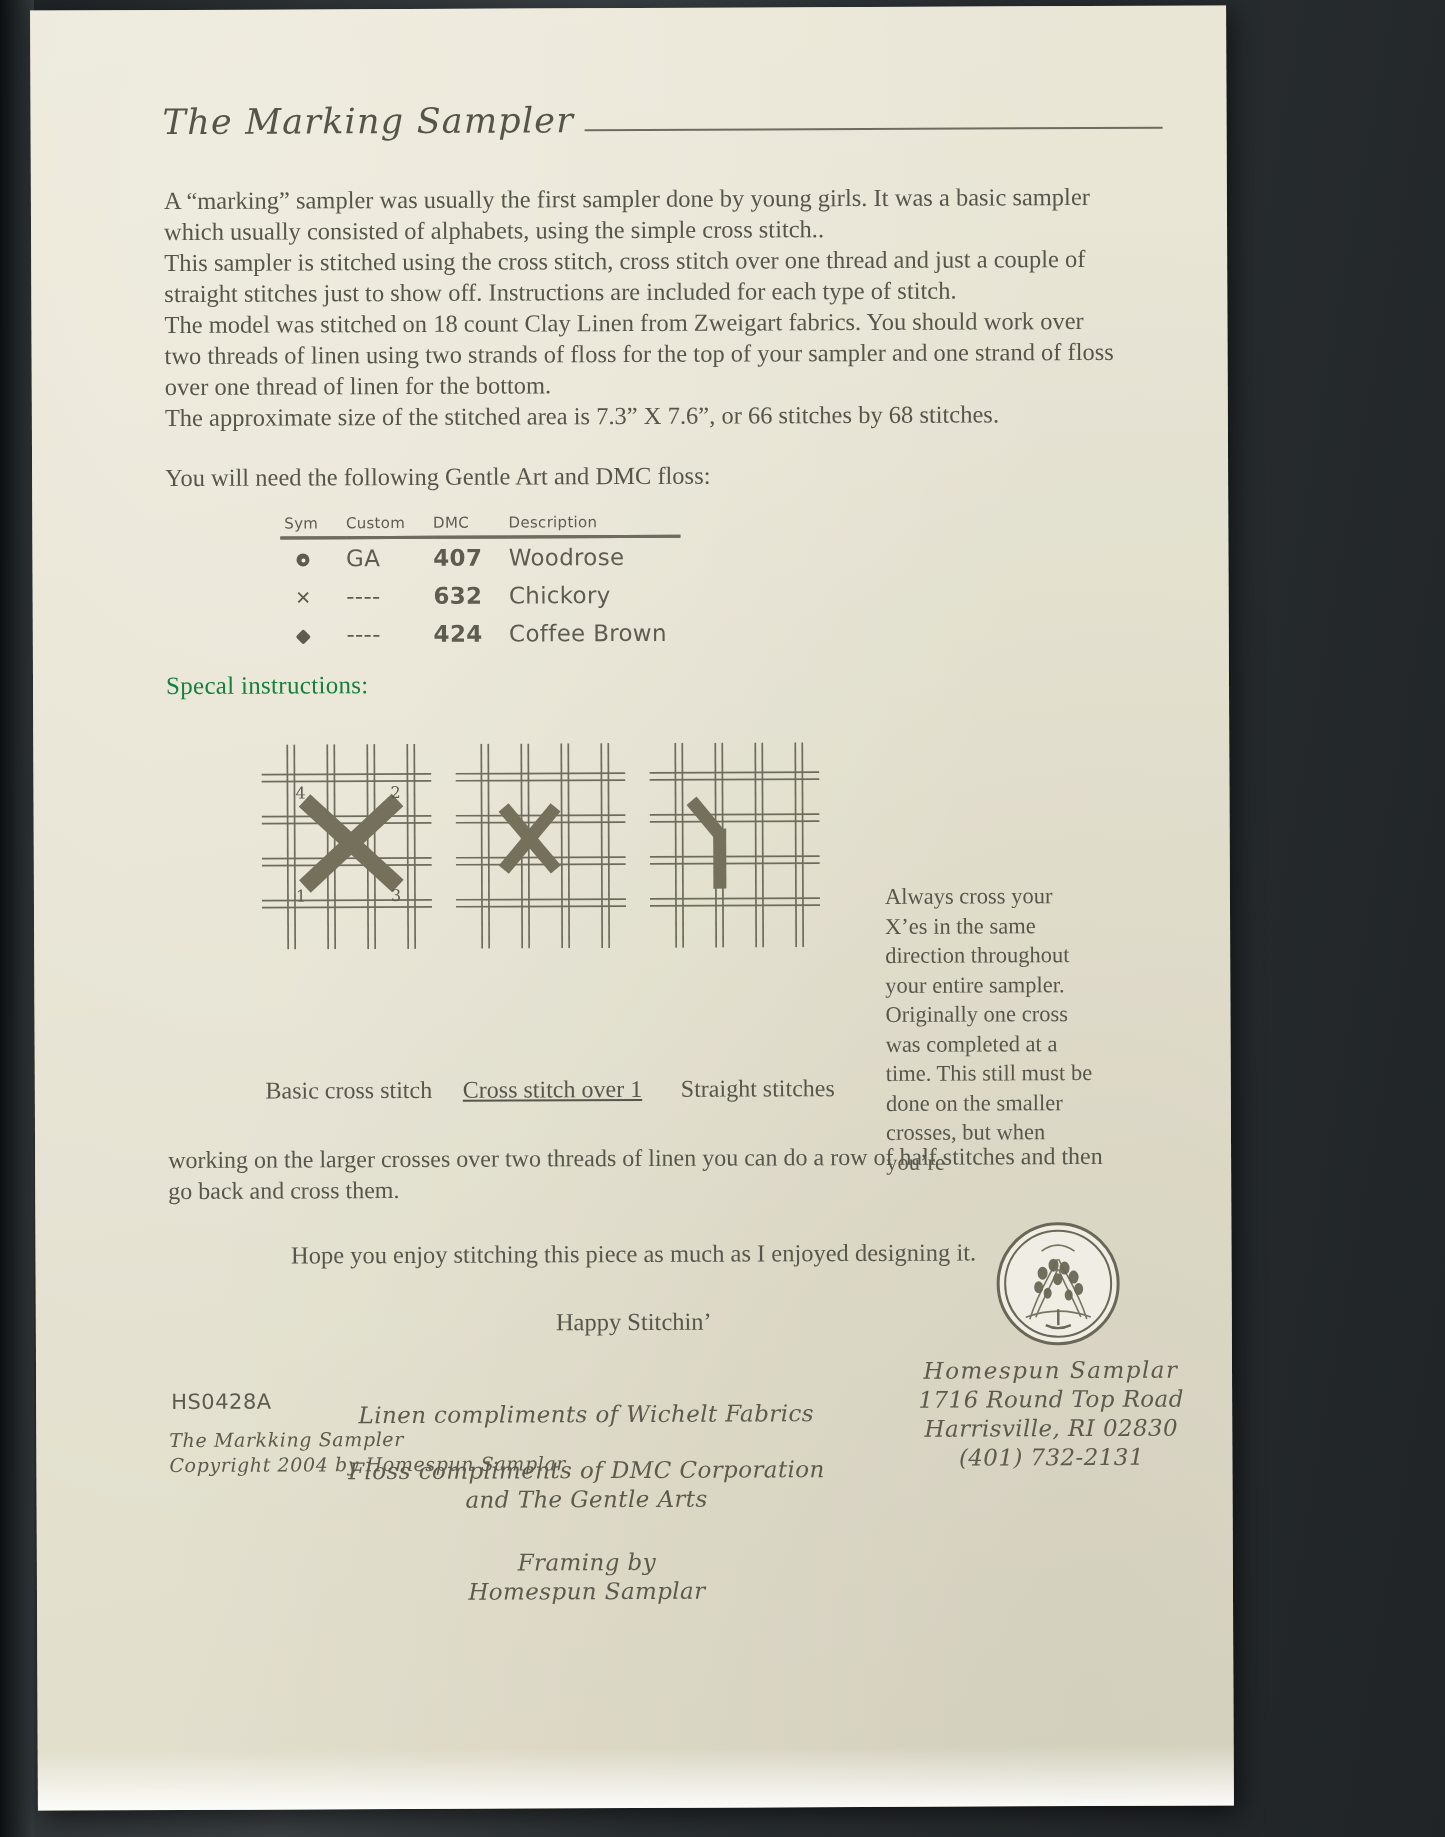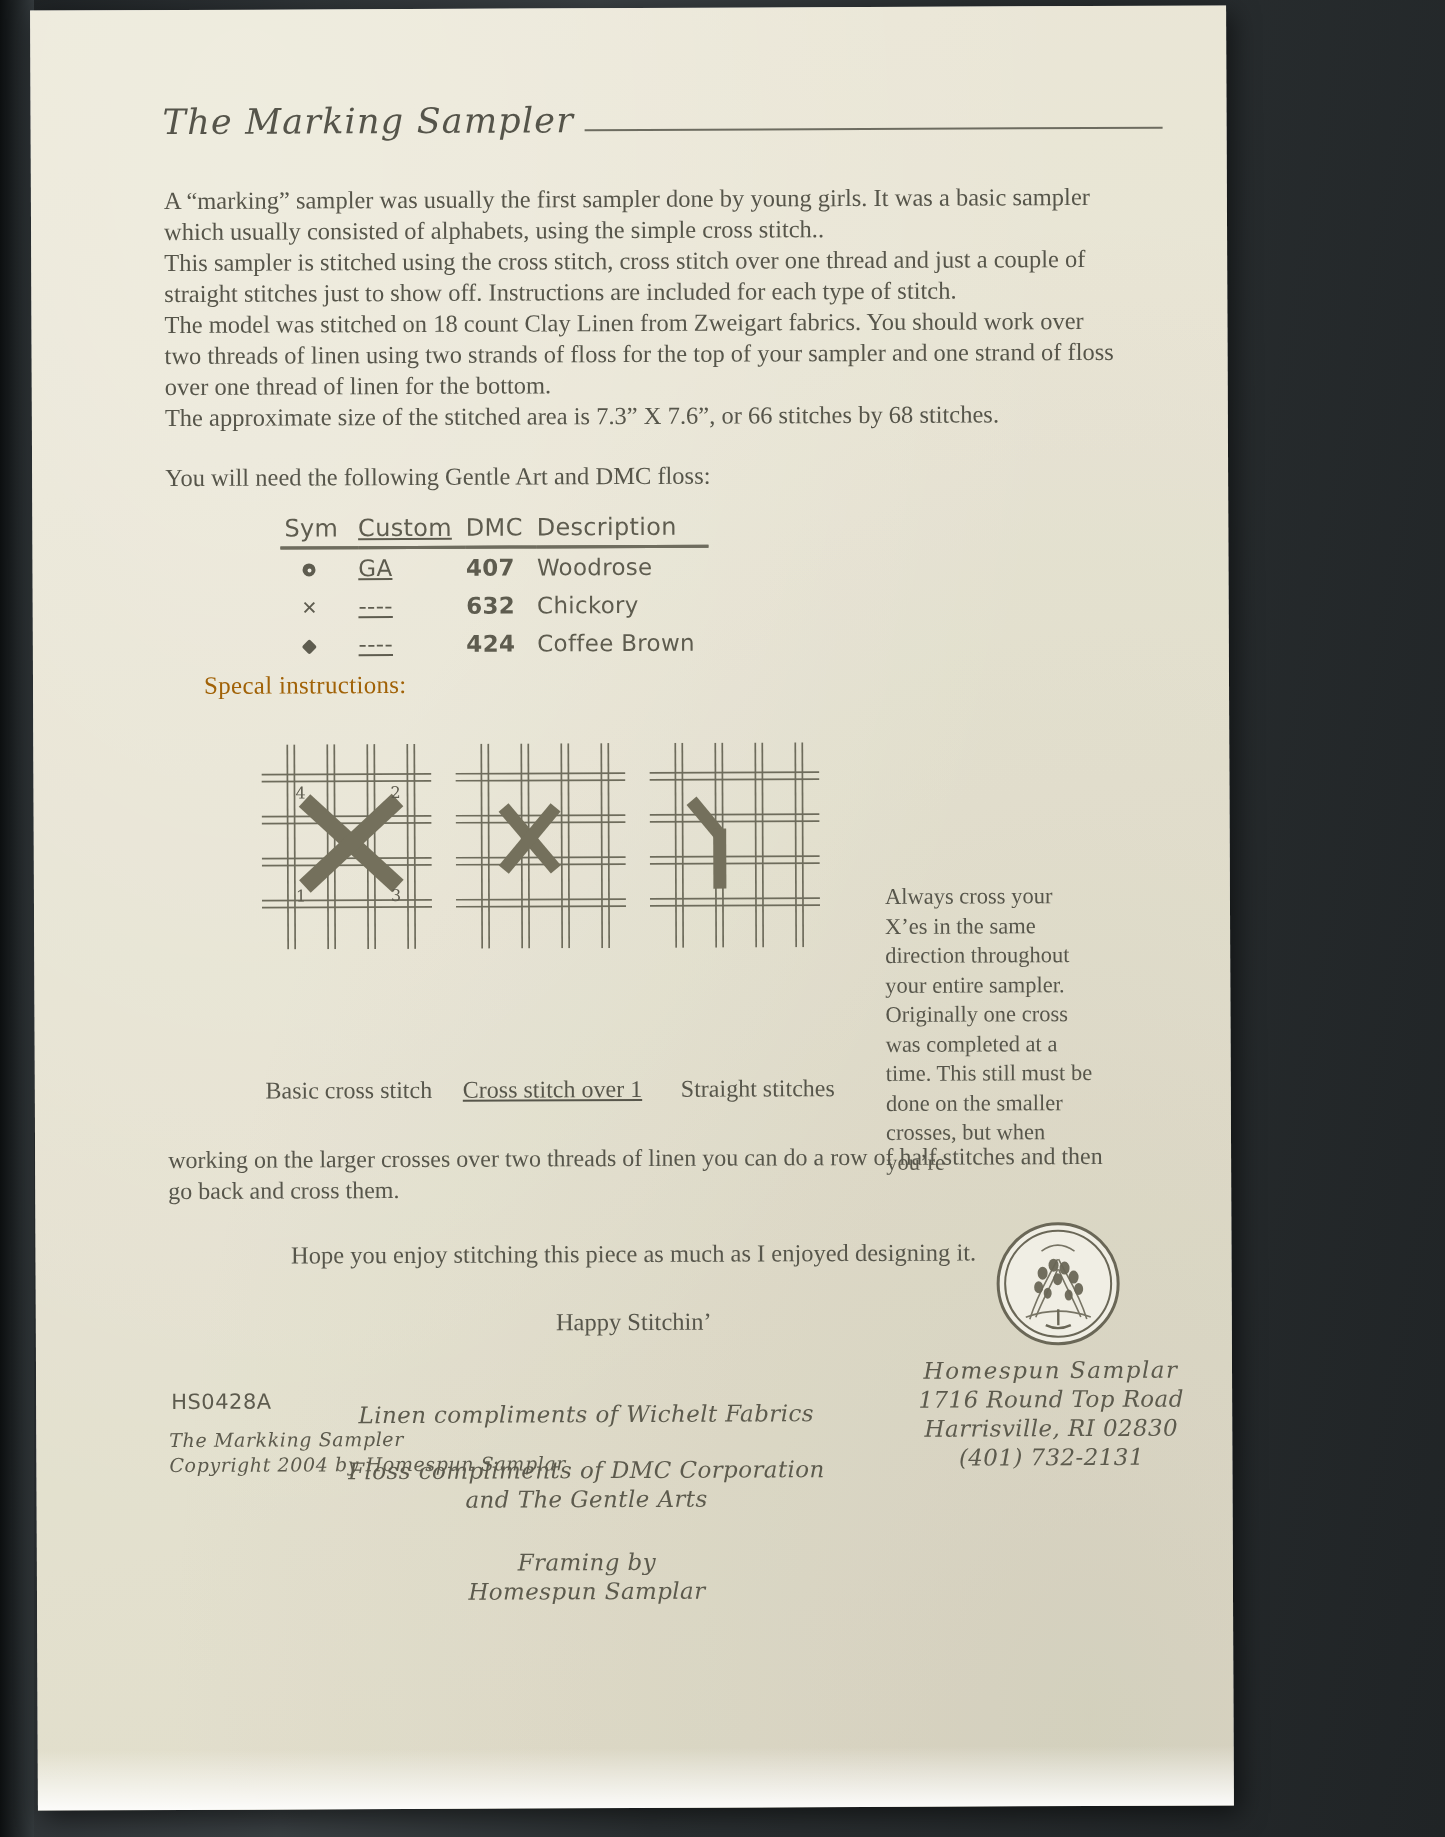--- a/index.html
+++ b/index.html
@@ -82,7 +82,7 @@
   }
   #floss-table table{border-collapse:collapse;}
   #floss-table th{
-    font-weight:normal;font-size:24px;text-align:left;
+    font-weight:normal;font-size:15px;text-align:left;
     padding:0 14px 4px 0;letter-spacing:.3px;
   }
   #floss-table thead tr{border-bottom:3px solid #6e6c5e;}

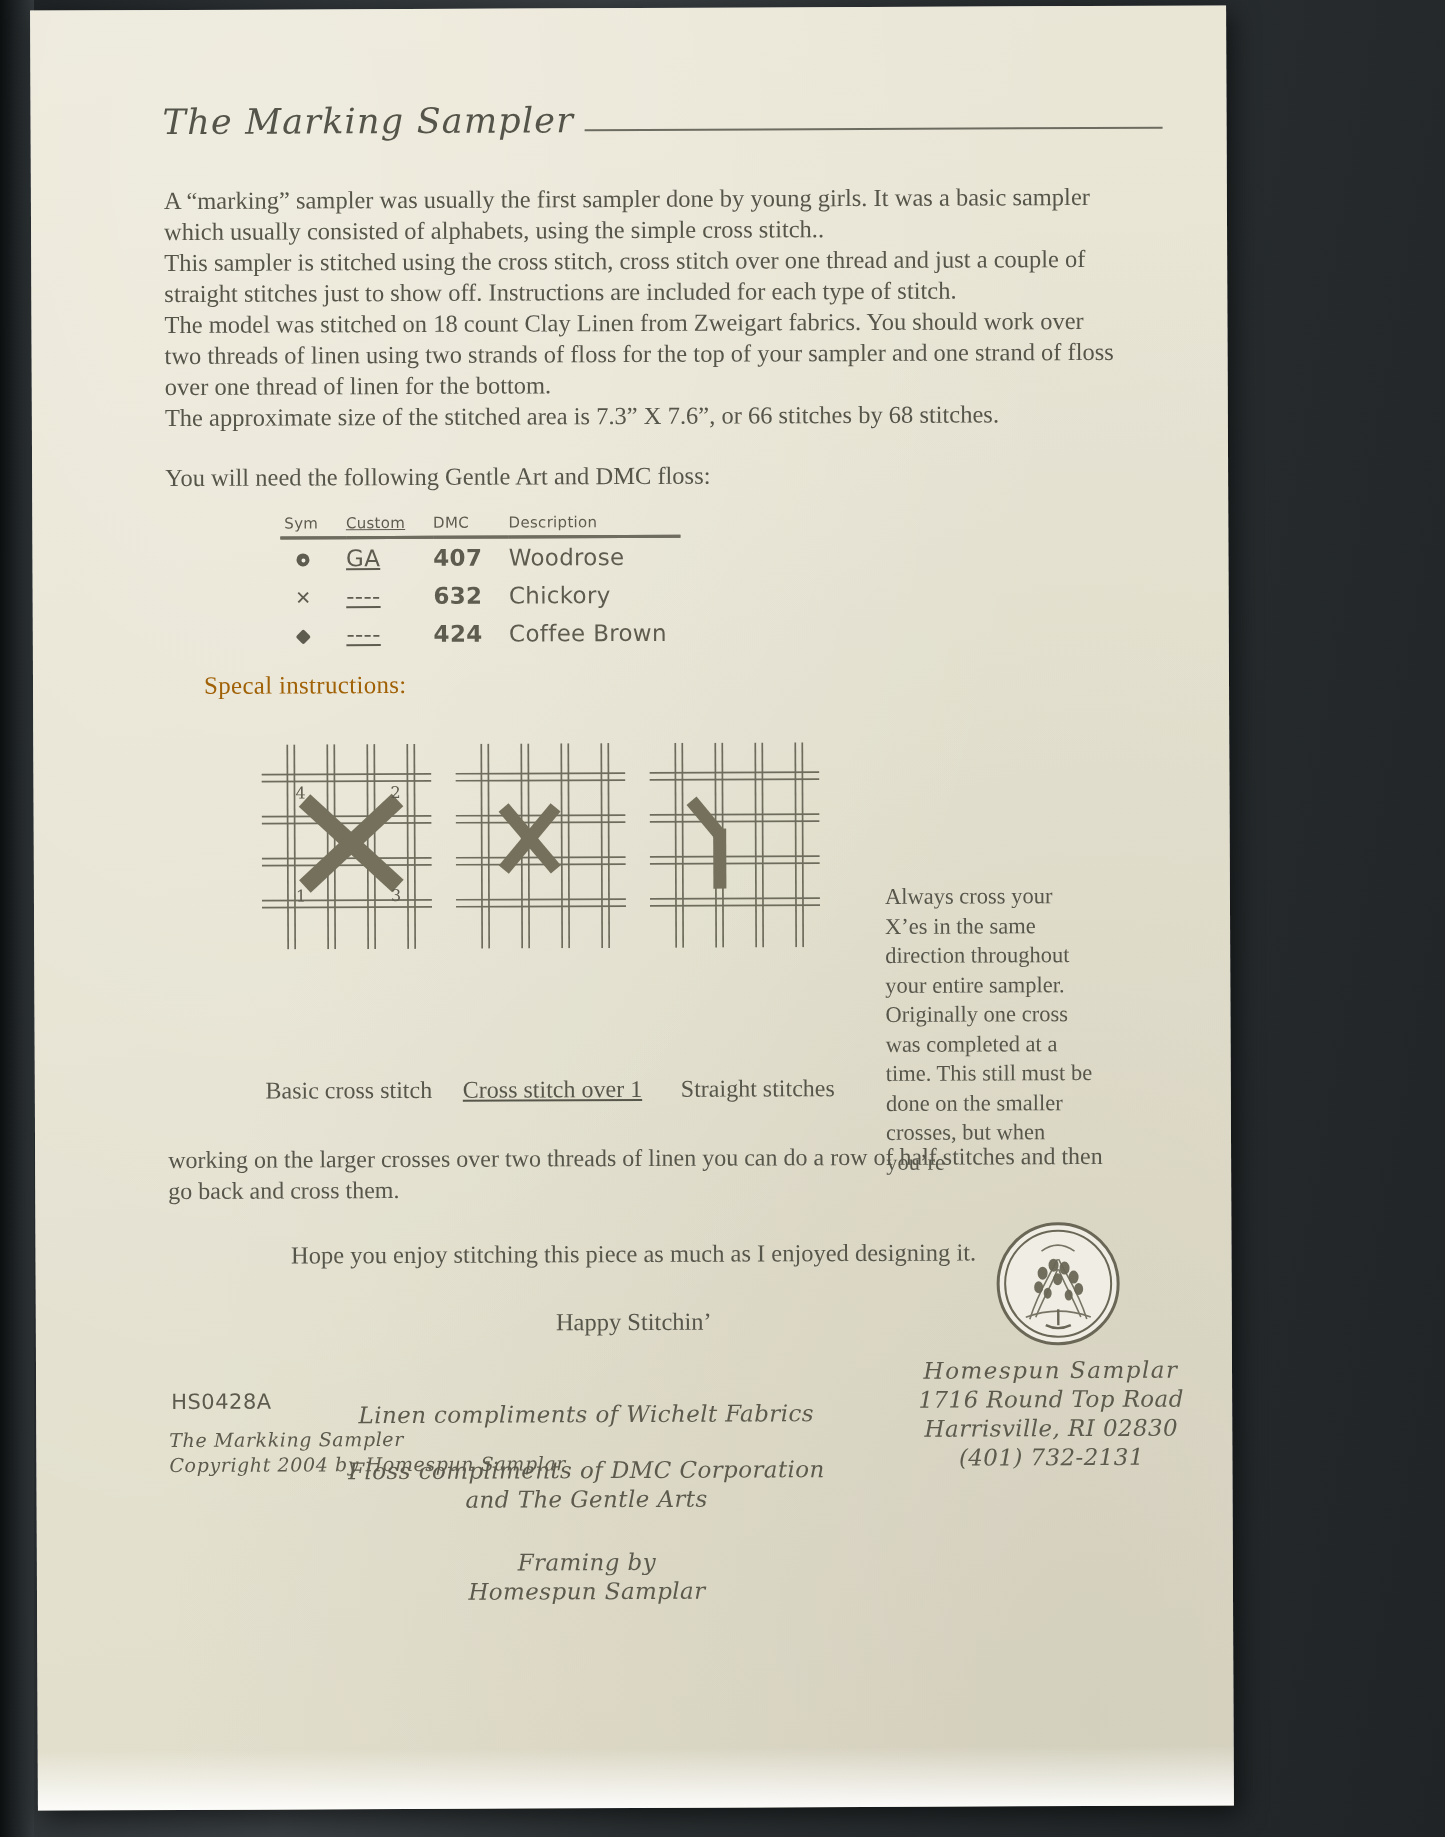--- a/index.html
+++ b/index.html
@@ -91,7 +91,7 @@
     white-space:nowrap;
   }
   .col-sym{width:54px;text-align:center;padding-right:20px!important;}
-  .col-custom{width:96px;text-decoration:underline;}
+  .col-custom{width:96px;}
   .col-dmc{width:82px;font-weight:bold;}
   #floss-table thead th:first-child{padding-left:4px;}
 

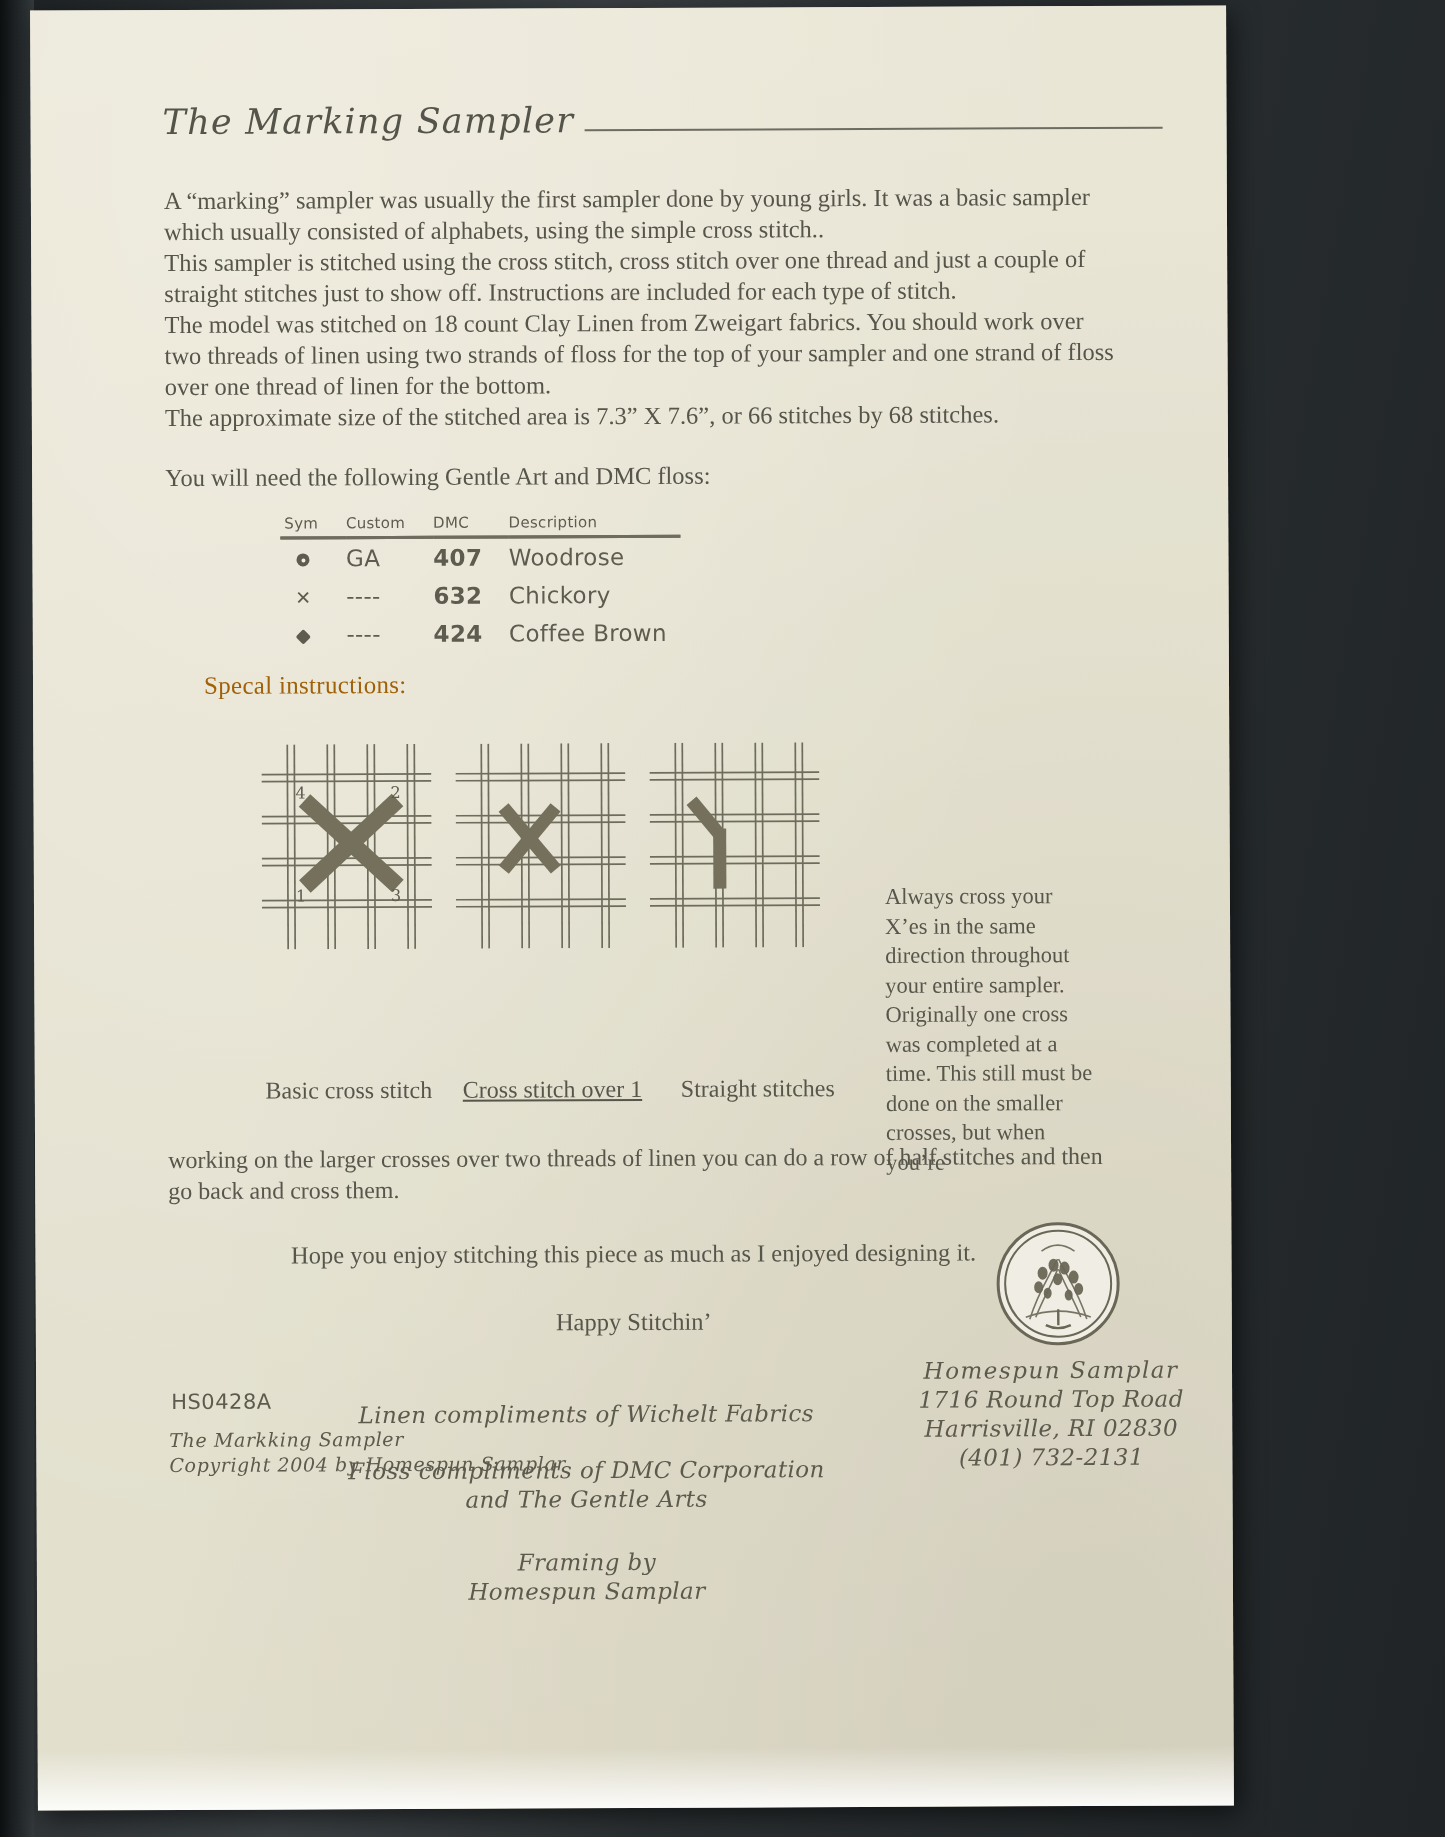--- a/index.html
+++ b/index.html
@@ -114,7 +114,7 @@
   
   #special-label{
     position:absolute;left:133px;top:662px;
-    font-size:25px;color:#a16207;letter-spacing:.3px;margin-left:38px;
+    font-size:25px;color:#15803d;letter-spacing:.3px;
   }
 
   #diagrams{

